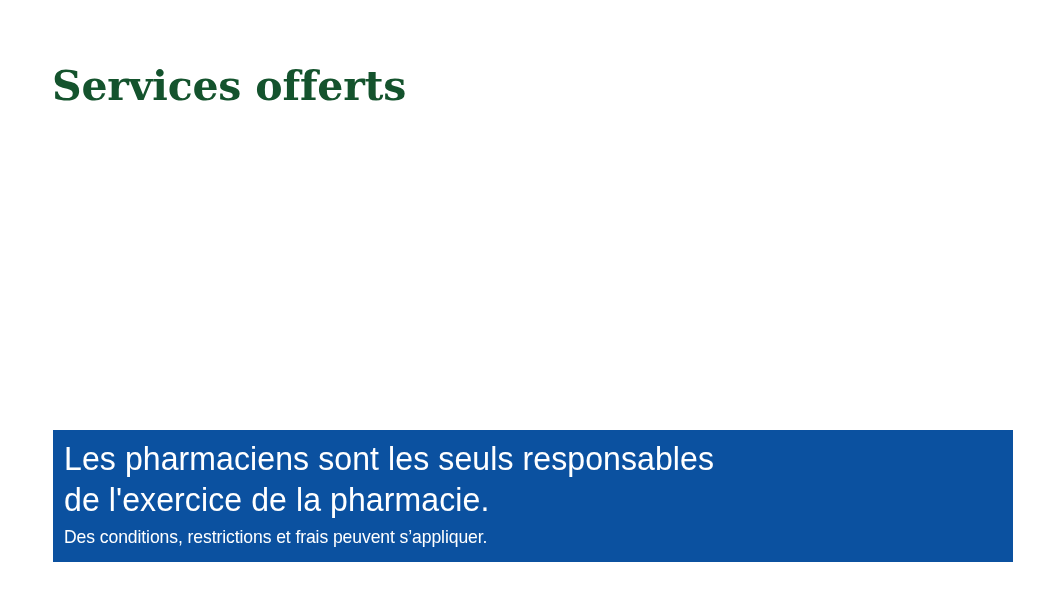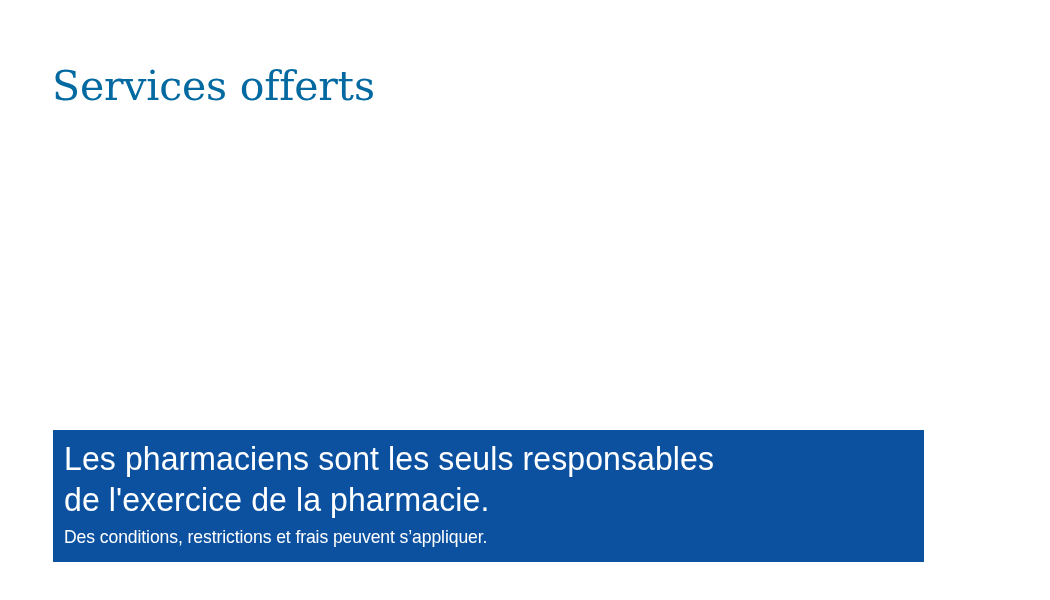--- a/index.html
+++ b/index.html
@@ -26,11 +26,11 @@
     top: 60px;
     margin: 0;
     font-family: "DejaVu Serif", "Liberation Serif", serif;
-    font-weight: 400;
+    font-weight: 700;
     font-size: 41px;
     line-height: 52px;
     letter-spacing: -0.2px;
-    color: #0369a1;
+    color: #14532d;
     white-space: nowrap;
   }
 

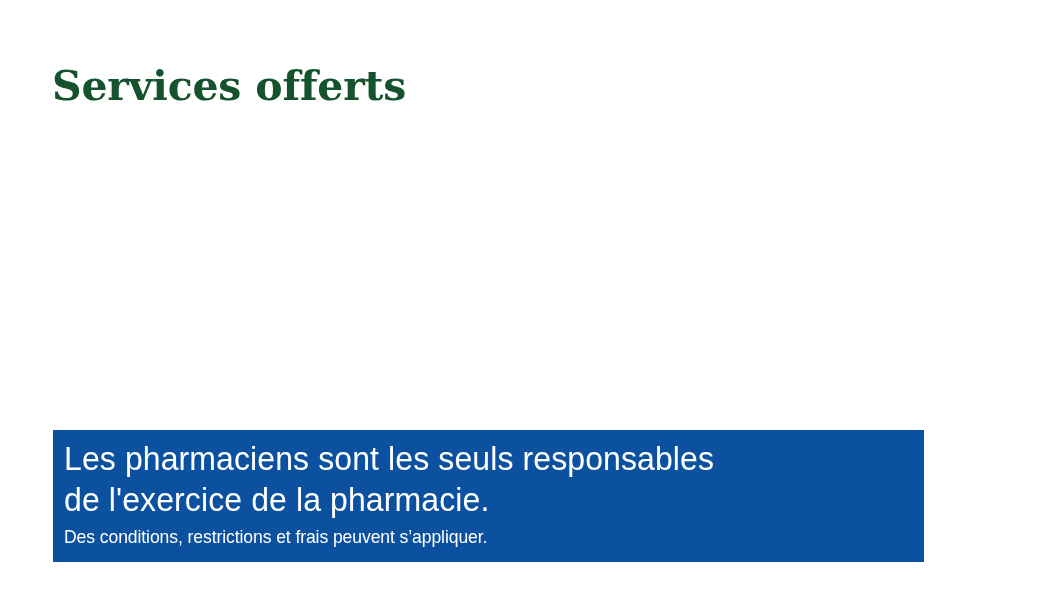--- a/index.html
+++ b/index.html
@@ -39,7 +39,7 @@
     position: absolute;
     left: 53px;
     top: 430px;
-    width: 871px;
+    width: 960px;
     height: 132px;
     background: #0B51A0;
     box-sizing: border-box;

